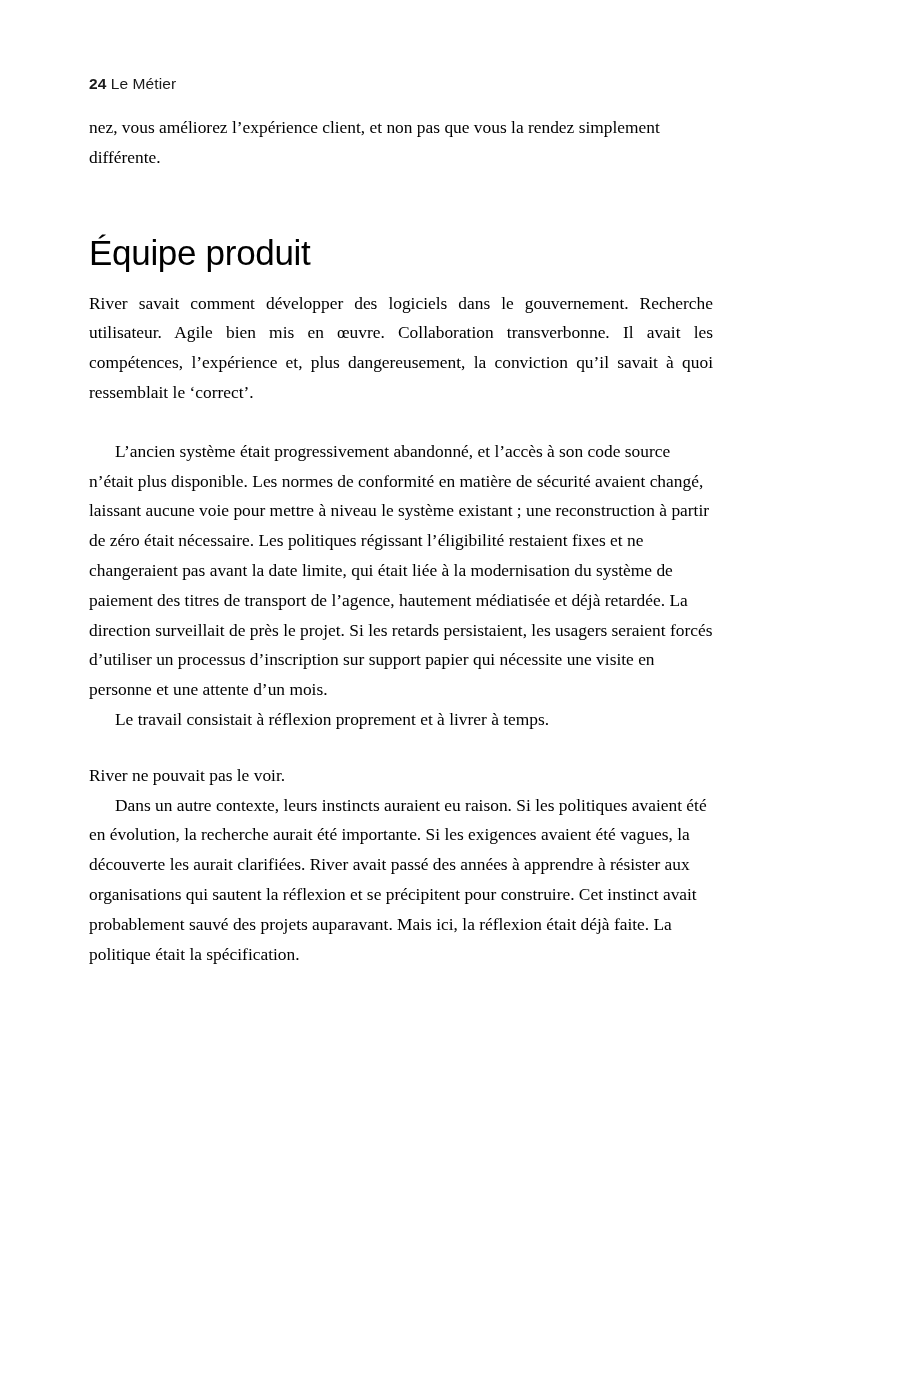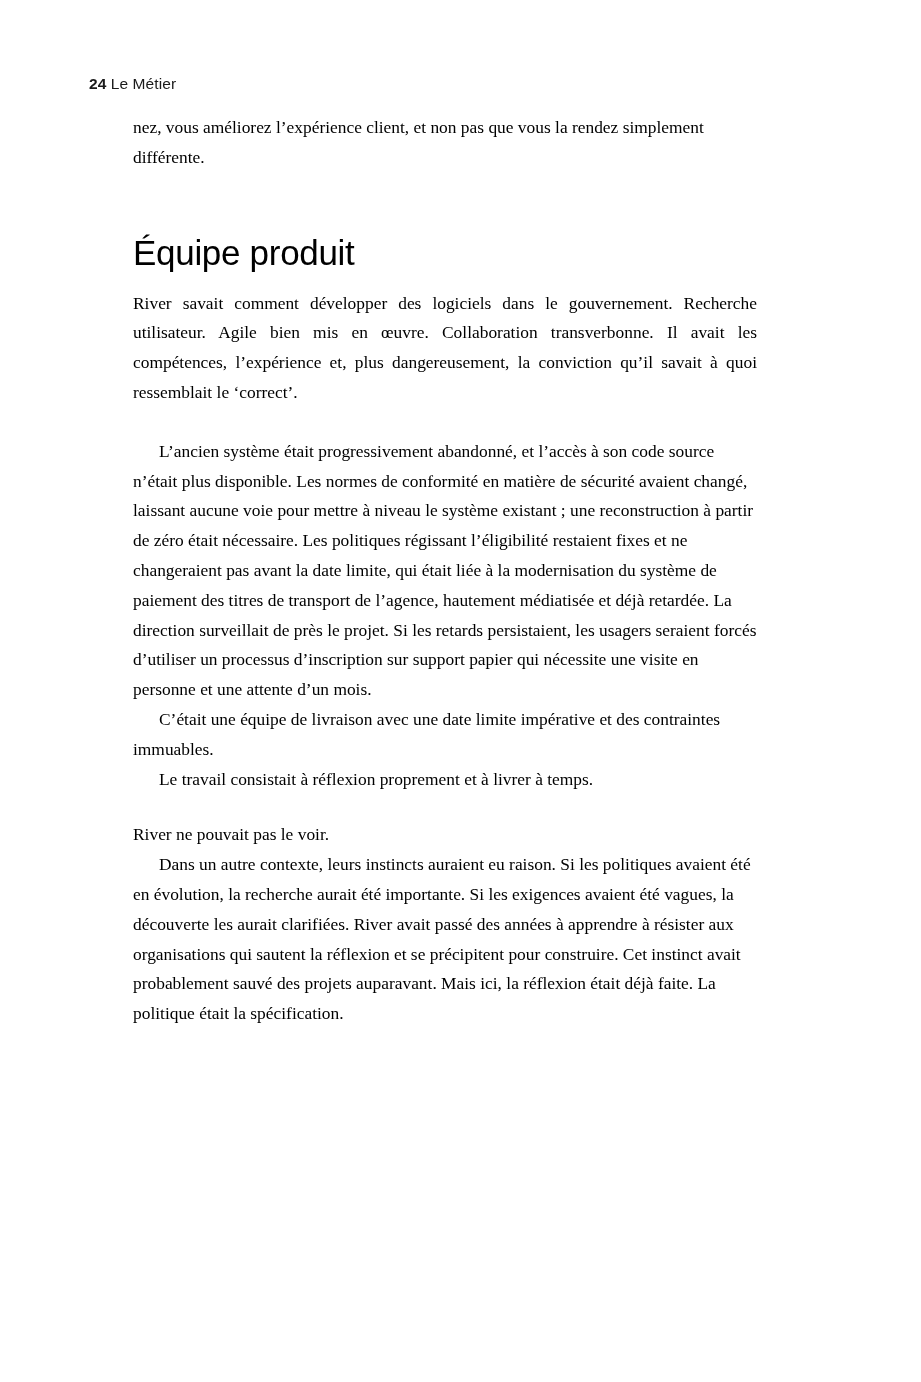--- a/index.html
+++ b/index.html
@@ -54,7 +54,6 @@
     left: 89px;
     top: 113px;
     width: 624px;
-    margin-left: 44px;
   }
 
   p.body {

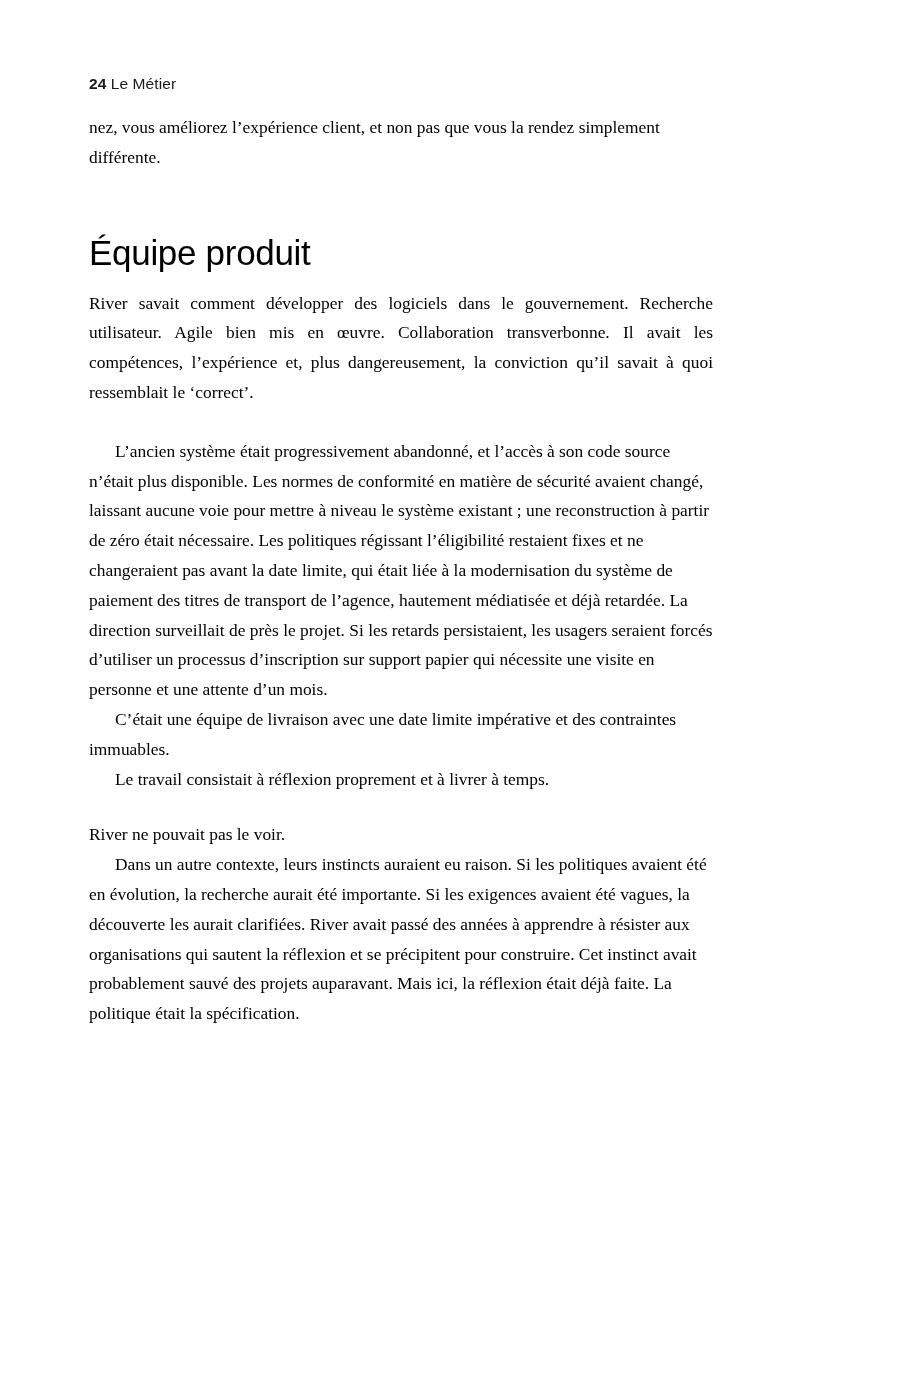--- a/index.html
+++ b/index.html
@@ -120,7 +120,6 @@
 
     <p class="body indent last-ragged">L’ancien système était progressivement abandonné, et l’accès à son code source n’était plus disponible. Les normes de conformité en matière de sécurité avaient changé, laissant aucune voie pour mettre à niveau le système existant ; une reconstruction à partir de zéro était nécessaire. Les politiques régissant l’éligibilité restaient fixes et ne changeraient pas avant la date limite, qui était liée à la modernisation du système de paiement des titres de transport de l’agence, hautement médiatisée et déjà retardée. La direction surveillait de près le projet. Si les retards persistaient, les usagers seraient forcés d’utiliser un processus d’inscription sur support papier qui nécessite une visite en personne et une attente d’un mois.</p>
 
-    <p class="body indent last-ragged">C’était une équipe de livraison avec une date limite impérative et des contraintes immuables.</p>
 
     <p class="body indent last-ragged">Le travail consistait à réflexion proprement et à livrer à temps.</p>
 

